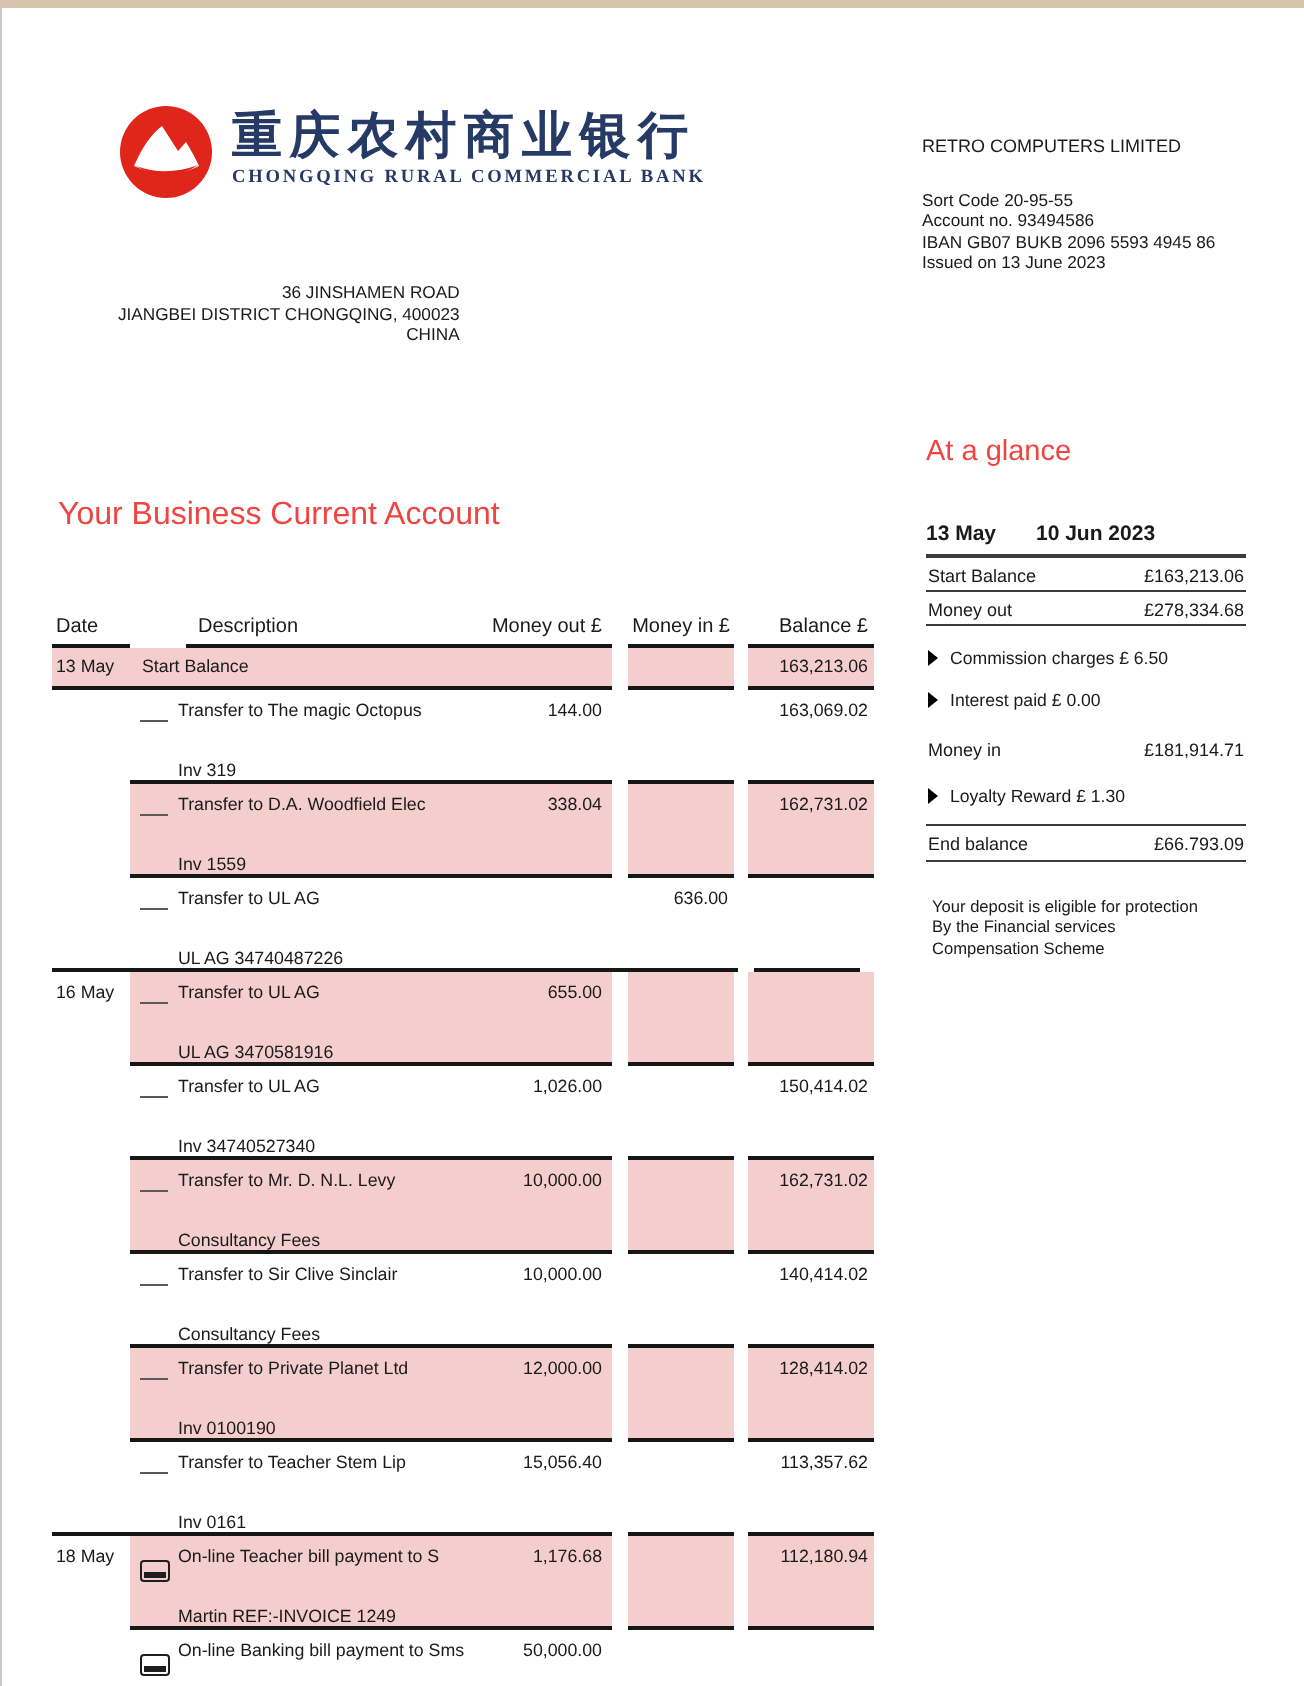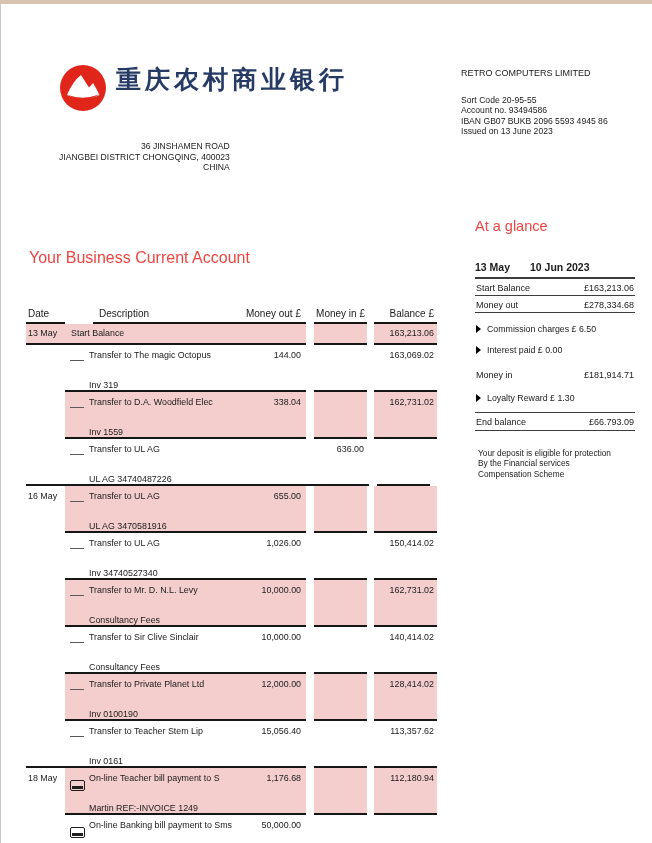--- a/index.html
+++ b/index.html
@@ -15,7 +15,7 @@
     overflow:hidden;
   }
   
-  .logo-block{position:absolute;left:58px;top:60px;display:flex;align-items:flex-start;gap:9px;}
+  .logo-block{position:absolute;left:58px;top:48px;display:flex;align-items:flex-start;gap:9px;}
   .logo-svg{display:block;}
   .brand-text{padding-top:2px;}
   .brand-cn{font-family:"DejaVu Sans",sans-serif;font-size:25px;line-height:27px;font-weight:bold;color:#263a66;letter-spacing:4px;white-space:nowrap;}

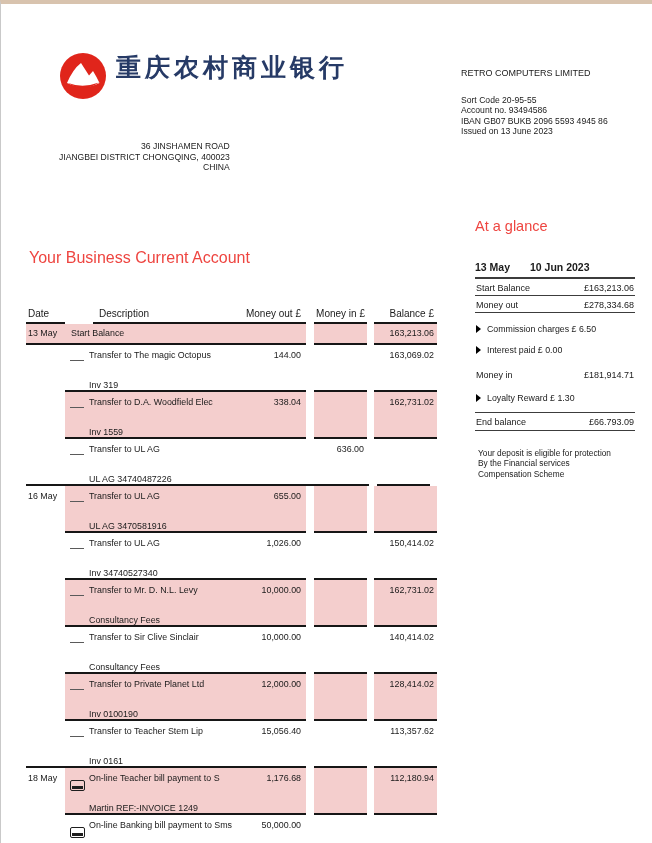--- a/index.html
+++ b/index.html
@@ -87,6 +87,7 @@
     </svg>
     <div class="brand-text">
       <div class="brand-cn">重庆农村商业银行</div>
+      <div class="brand-en">CHONGQING RURAL COMMERCIAL BANK</div>
     </div>
   </div>
 

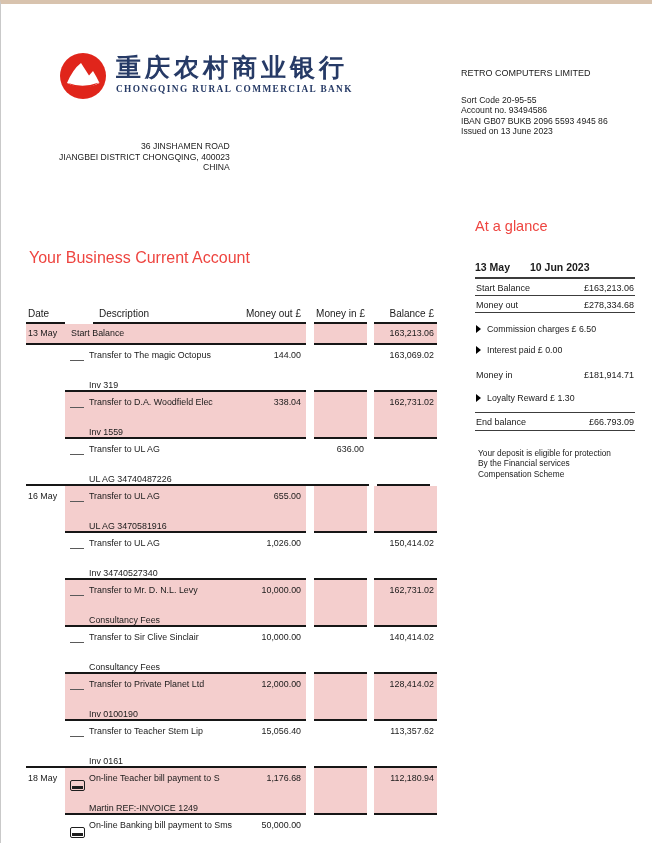--- a/index.html
+++ b/index.html
@@ -26,7 +26,7 @@
   
   .page-title{position:absolute;left:28px;top:234px;font-size:16px;color:#ee4540;font-weight:normal;}
   
-  .glance{position:absolute;left:462px;top:214px;width:160px;margin-left:12px;}
+  .glance{position:absolute;left:462px;top:214px;width:160px;}
   .glance-title{font-size:14.5px;color:#ee4540;margin-bottom:27px;}
   .g-period{display:flex;font-size:10.5px;font-weight:bold;padding-bottom:4px;border-bottom:2px solid #3c3c3c;}
   .g-period .p-start{width:55px;}

